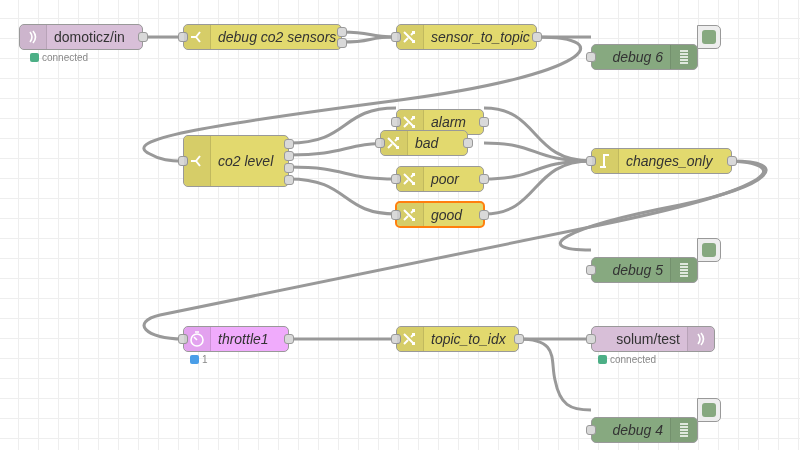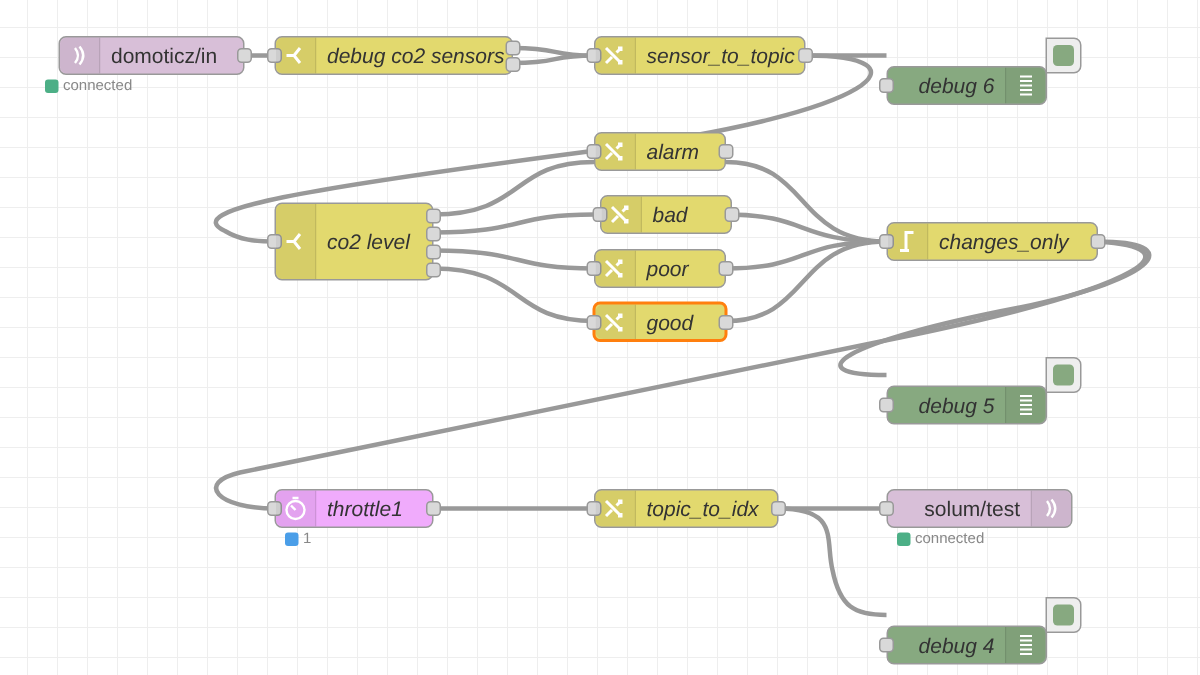--- a/index.html
+++ b/index.html
@@ -75,7 +75,7 @@
   <path d="M519,339 C560,339 550,360 555,380 C560,405 570,410 591,410"></path>
 </svg>
 
-<div class="node purple-mqtt" style="left:39px;top:24px;width:124px;">
+<div class="node purple-mqtt" style="left:19px;top:24px;width:124px;">
   <div class="icon left">
     <svg class="ic" viewBox="0 0 18 18">
         <path d="M6 4 Q10 9 6 14" stroke="#fff" stroke-width="1.6" fill="none"></path>

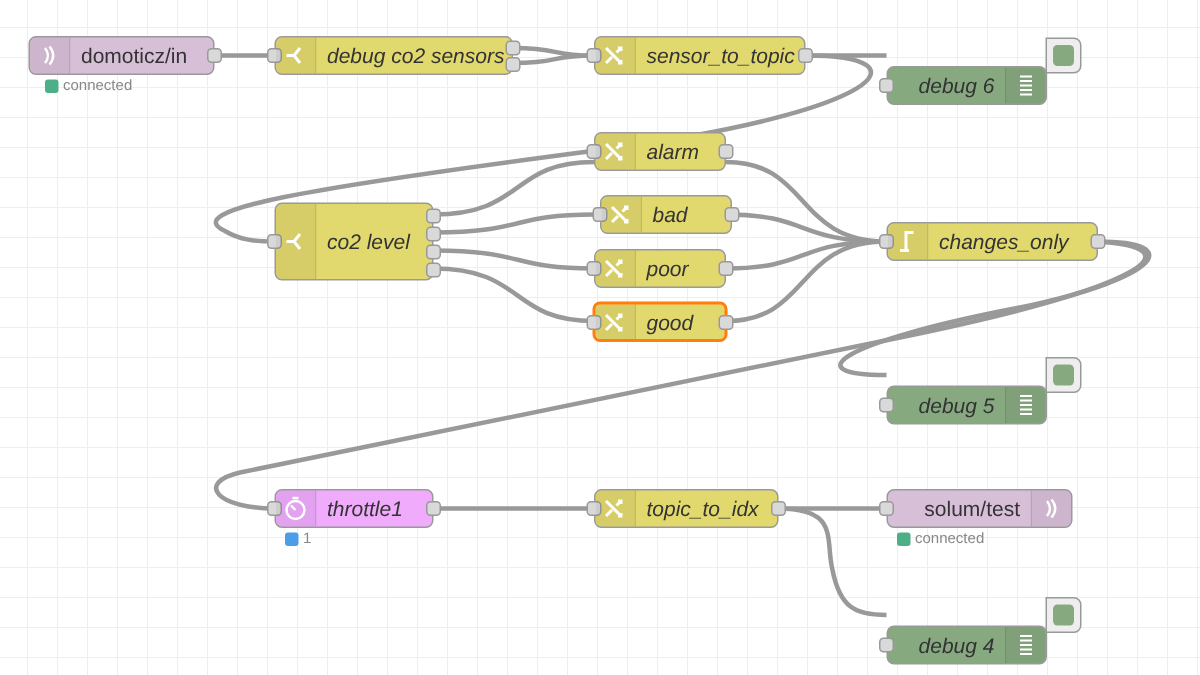--- a/index.html
+++ b/index.html
@@ -138,7 +138,7 @@
   <div class="port" style="right:-6px;top:39px;"></div>
 </div>
 
-<div class="node yellow" style="left:396px;top:88px;width:88px;">
+<div class="node yellow" style="left:396px;top:109px;width:88px;">
   <div class="port" style="left:-6px;top:7px;"></div>
   <div class="icon left">
     <svg class="ic" viewBox="0 0 18 18">

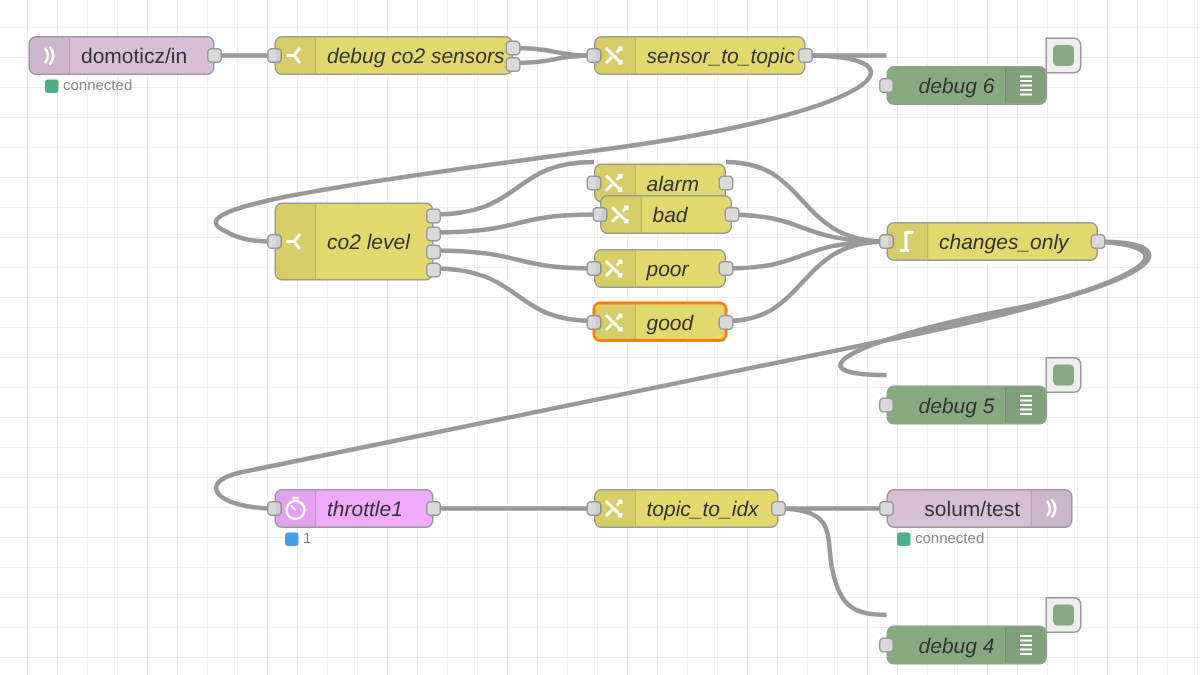--- a/index.html
+++ b/index.html
@@ -149,7 +149,7 @@
   <div class="port" style="right:-6px;top:7px;"></div>
 </div>
 
-<div class="node yellow" style="left:400px;top:130px;width:88px;text-align:right;">
+<div class="node yellow" style="left:380px;top:130px;width:88px;text-align:right;">
   <div class="port" style="left:-6px;top:7px;"></div>
   <div class="icon left">
     <svg class="ic" viewBox="0 0 18 18">

